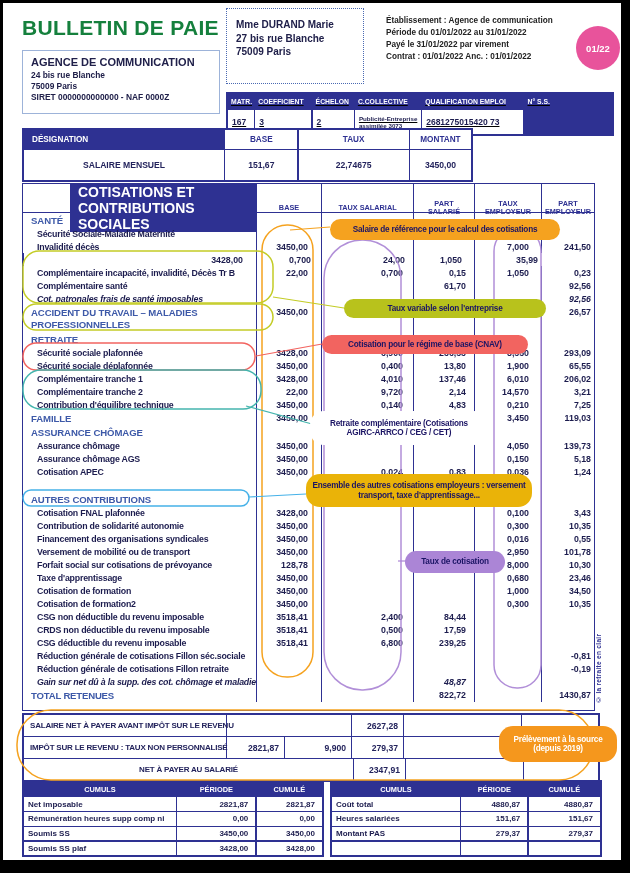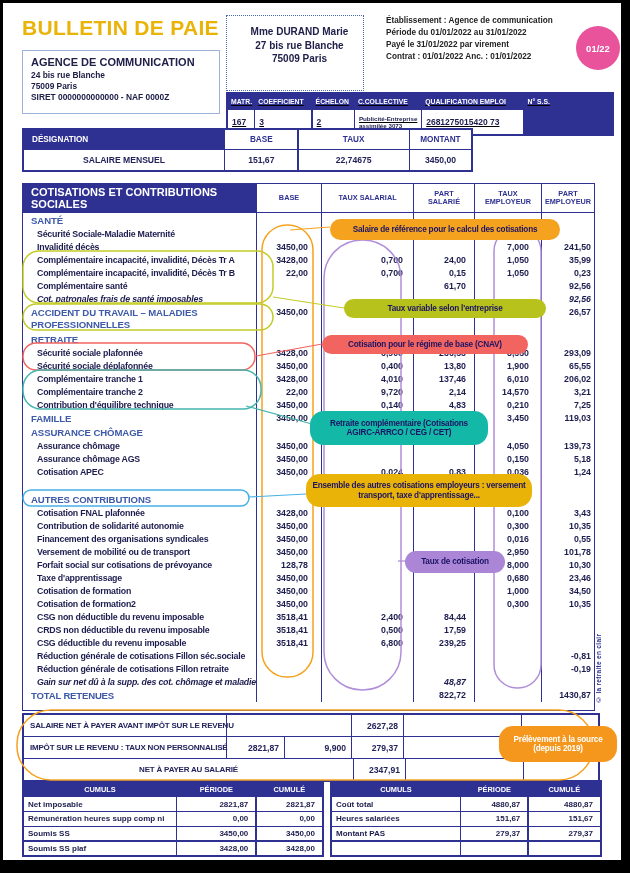--- a/index.html
+++ b/index.html
@@ -11,7 +11,7 @@
   .page{position:absolute;left:3px;top:3px;width:618px;height:857px;background:#fff;}
   .abs{position:absolute;}
   
-  .doc-title{left:22px;top:16px;font-size:21px;font-weight:800;color:#eab308;letter-spacing:.3px;}
+  .doc-title{left:22px;top:16px;font-size:21px;font-weight:800;color:#15803d;letter-spacing:.3px;}
   .employer-box{left:22px;top:50px;width:198px;height:64px;border:1.5px solid #9db3d9;padding:5px 0 0 8px;box-sizing:border-box;}
   .employer-name{font-size:11px;font-weight:800;color:#20204a;margin-bottom:2px;}
   .employer-line{font-size:8.4px;font-weight:700;color:#20204a;line-height:11px;}

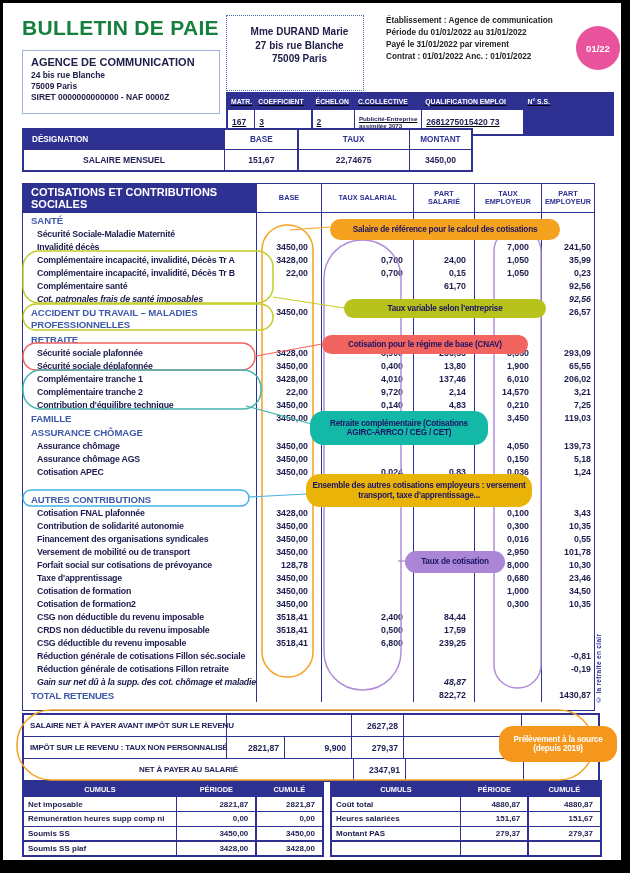--- a/index.html
+++ b/index.html
@@ -15,7 +15,7 @@
   .employer-box{left:22px;top:50px;width:198px;height:64px;border:1.5px solid #9db3d9;padding:5px 0 0 8px;box-sizing:border-box;}
   .employer-name{font-size:11px;font-weight:800;color:#20204a;margin-bottom:2px;}
   .employer-line{font-size:8.4px;font-weight:700;color:#20204a;line-height:11px;}
-  .employee-box{left:226px;top:15px;width:138px;height:76px;border:1.6px dotted #4a69b2;padding:9px 0 0 9px;box-sizing:border-box;text-align:center;}
+  .employee-box{left:226px;top:8px;width:138px;height:76px;border:1.6px dotted #4a69b2;padding:9px 0 0 9px;box-sizing:border-box;}
   .employee-line{font-size:10px;font-weight:800;color:#20204a;line-height:13.5px;}
   .estab{left:386px;top:15px;width:190px;}
   .estab-line{font-size:8.2px;font-weight:700;color:#222;line-height:12px;}

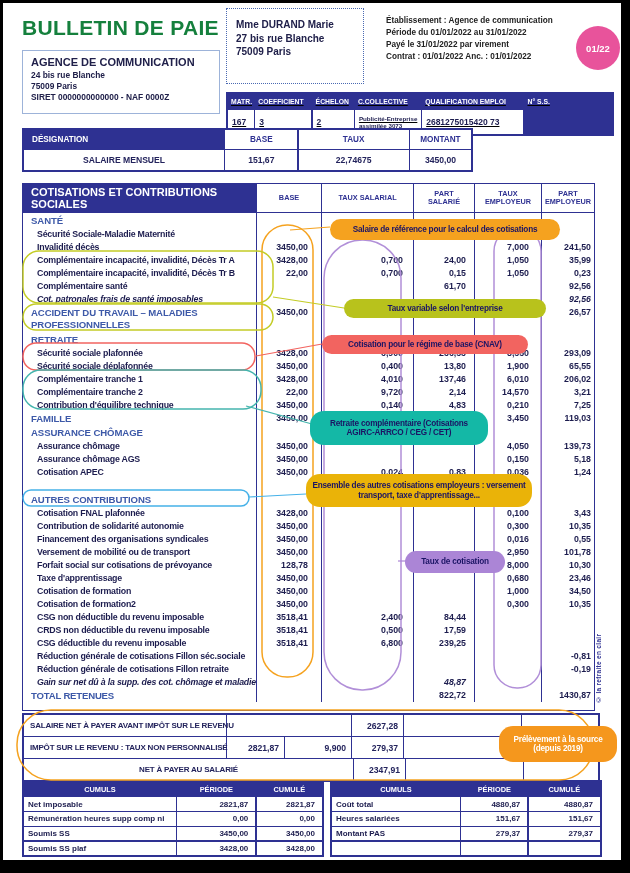--- a/index.html
+++ b/index.html
@@ -35,7 +35,7 @@
   .desig-table .th{font-size:8.2px;height:19px;justify-content:center;}
   .desig-table .th:first-child{justify-content:flex-start;padding-left:8px;}
   .desig-table .th:not(:first-child){background:#fff;color:#2e3192;}
-  .desig-table .td{font-size:8.6px;height:20px;justify-content:center;color:#23235c;}
+  .desig-table .td{font-size:8.6px;height:30px;justify-content:center;color:#23235c;}
   .desig-table .td:first-child{justify-content:flex-start;padding-left:10px;color:#2e3192;}
   
   .cumuls-l{left:22px;top:780px;width:302px;grid-template-columns:152px 78px 1fr;}

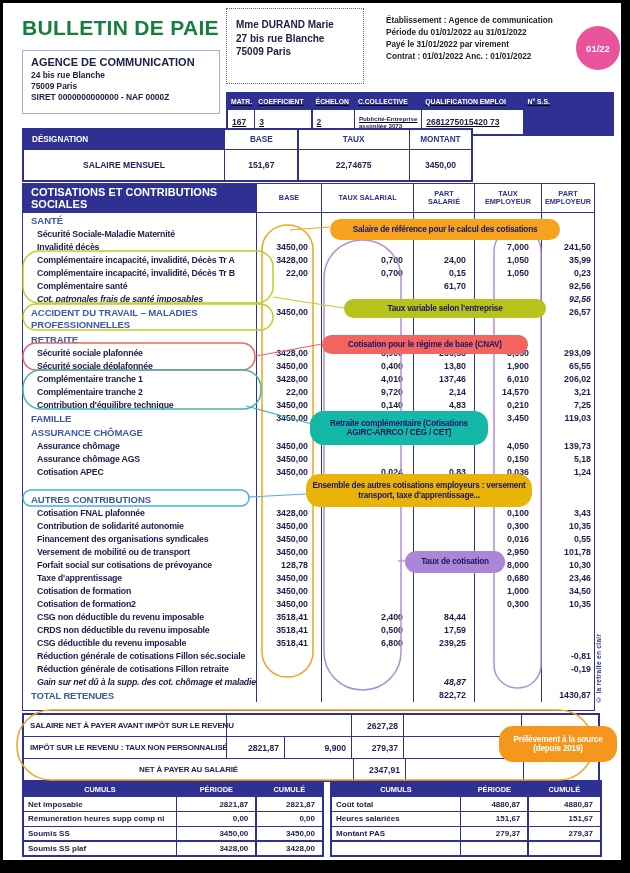--- a/index.html
+++ b/index.html
@@ -47,7 +47,7 @@
   
   .main-table{left:22px;top:183px;width:571px;border:1.5px solid #2e3192;box-sizing:content-box;background:#fff;}
   .mt-header{display:grid;grid-template-columns:233px 65px 92px 61px 67px 53px;height:28px;border-bottom:1.5px solid #2e3192;}
-  .mh-label{background:#2e3192;color:#fff;font-size:11px;font-weight:700;display:flex;align-items:center;padding-left:8px;}
+  .mh-label{background:#2e3192;color:#fff;font-size:14px;font-weight:700;display:flex;align-items:center;padding-left:8px;margin-left:47px;}
   .mh{color:#2e3192;font-size:7.3px;font-weight:700;display:flex;align-items:center;justify-content:center;
       text-align:center;line-height:8.5px;border-left:1.3px solid #2e3192;padding:0 4px;}
   .mt-body{padding-bottom:8px;}

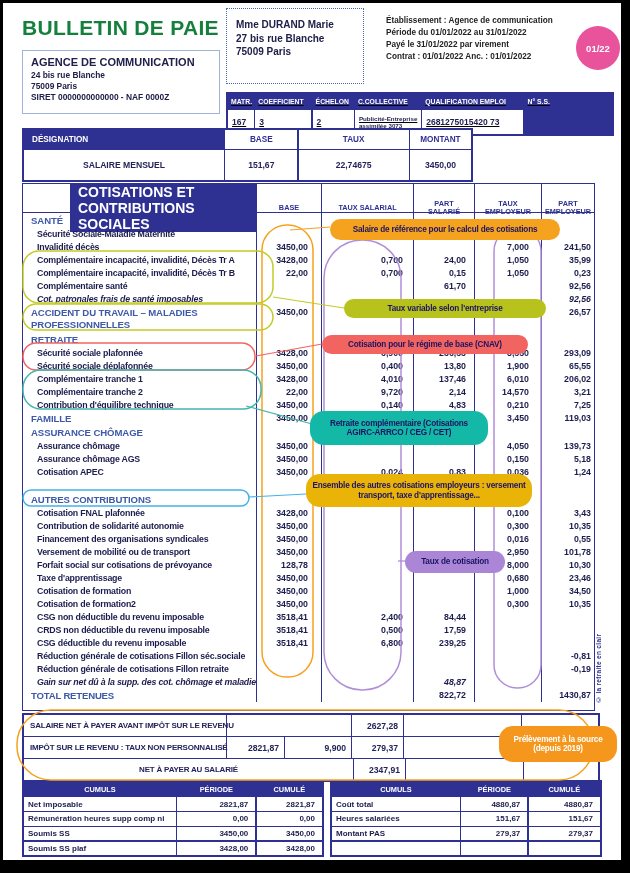--- a/index.html
+++ b/index.html
@@ -180,7 +180,6 @@
         <div class="cc num pe">241,50</div>
       </div>
       <div class="crow">
-        <div class="cc lab">Complémentaire incapacité, invalidité, Décès Tr A</div>
         <div class="cc num b">3428,00</div>
         <div class="cc num ts">0,700</div>
         <div class="cc num ps">24,00</div>

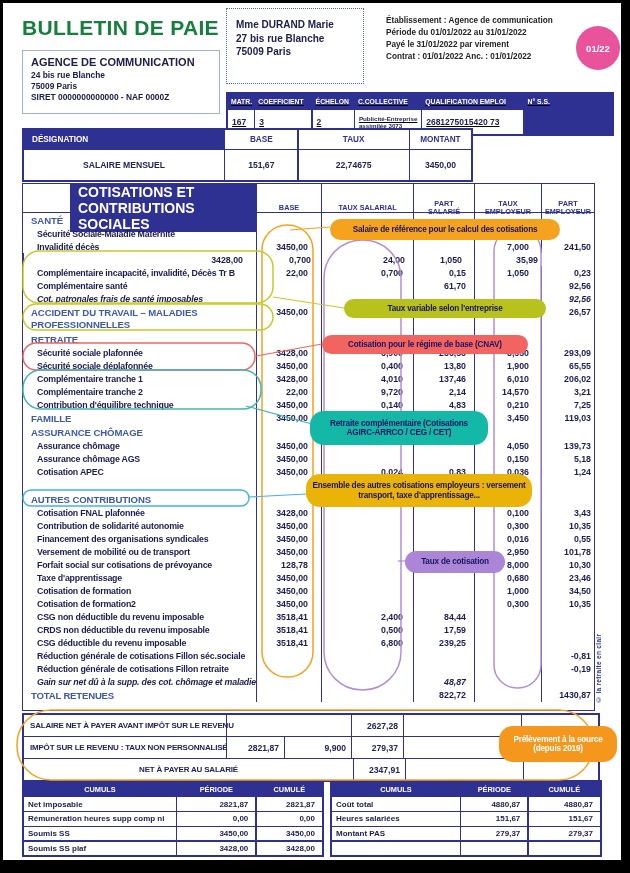--- a/index.html
+++ b/index.html
@@ -531,7 +531,7 @@
 <div class="pill" style="left: 330px; top: 219px; width: 230px; height: 21px; border-radius: 11px; background-color: rgb(245, 162, 31);">Salaire de référence pour le calcul des cotisations</div>
 <div class="pill" style="left: 344px; top: 299px; width: 202px; height: 19px; border-radius: 10px; background-color: rgb(184, 194, 28);">Taux variable selon l'entreprise</div>
 <div class="pill" style="left: 322px; top: 335px; width: 206px; height: 19px; border-radius: 10px; background-color: rgb(242, 100, 96);">Cotisation pour le régime de base (CNAV)</div>
-<div class="pill" style="left: 310px; top: 411px; width: 178px; height: 34px; border-radius: 14px; background-color: #14b8a6;">Retraite complémentaire (Cotisations AGIRC-ARRCO / CEG / CET)</div>
+<div class="pill" style="left: 310px; top: 411px; width: 178px; height: 34px; border-radius: 14px; background-color: #ffffff;">Retraite complémentaire (Cotisations AGIRC-ARRCO / CEG / CET)</div>
 <div class="pill" style="left: 306px; top: 474px; width: 226px; height: 33px; border-radius: 14px; background-color: #eab308;">Ensemble des autres cotisations employeurs : versement transport, taxe d'apprentissage...</div>
 <div class="pill" style="left: 405px; top: 551px; width: 100px; height: 22px; border-radius: 11px; background-color: rgb(171, 133, 214);">Taux de cotisation</div>
 <div class="pill light" style="left: 499px; top: 726px; width: 118px; height: 36px; border-radius: 14px; background-color: rgb(245, 151, 29);">Prélèvement à la source (depuis 2019)</div>

